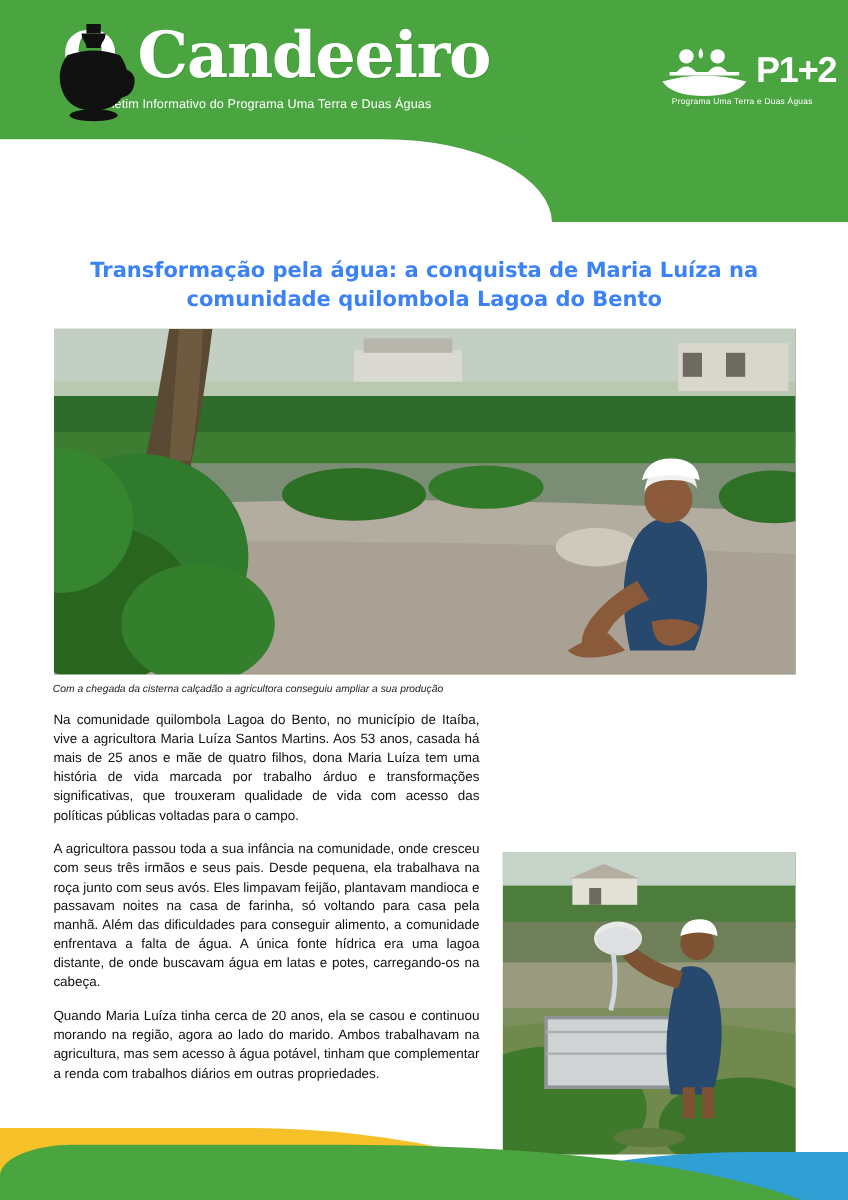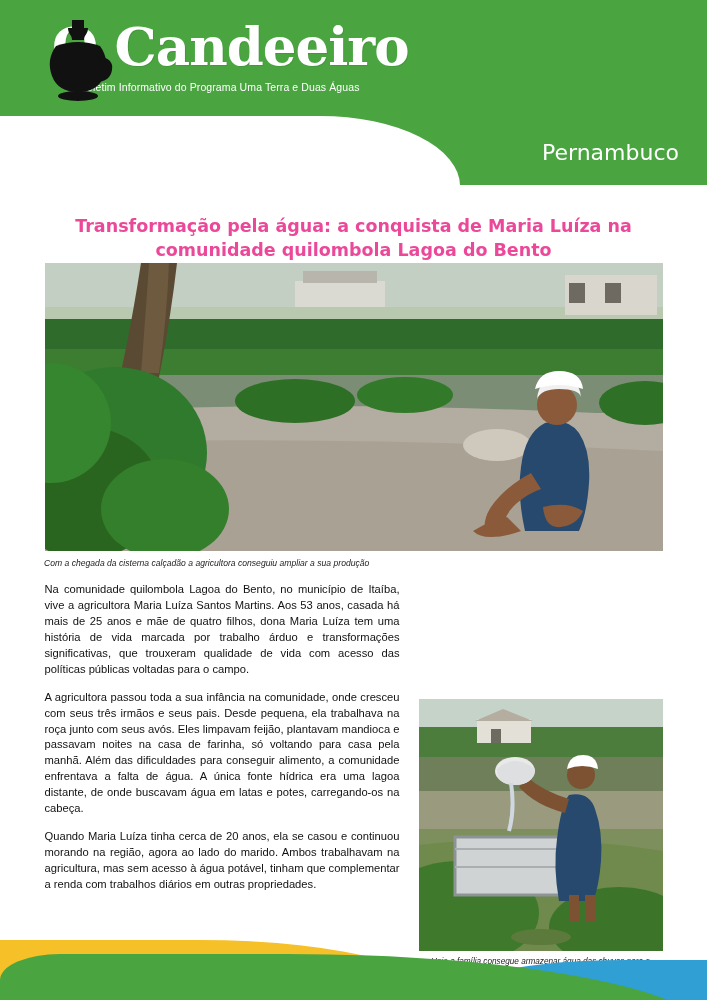--- a/index.html
+++ b/index.html
@@ -235,6 +235,19 @@
     </div>
 
 
+    <div class="p1mais2">
+      <svg width="82" height="50" viewBox="0 0 82 50">
+        <path d="M6 32 q34 -10 70 0 q-8 12 -35 12 q-27 0 -35 -12 z" fill="#ffffff"></path>
+        <path d="M12 24 h58 v3 h-58 z" fill="#ffffff"></path>
+        <circle cx="26" cy="11" r="6" fill="#ffffff"></circle>
+        <path d="M18 24 q8 -9 16 0 z" fill="#ffffff"></path>
+        <circle cx="52" cy="11" r="6" fill="#ffffff"></circle>
+        <path d="M44 24 q8 -9 16 0 z" fill="#ffffff"></path>
+        <path d="M38 4 q4 6 0 9 q-4 -3 0 -9 z" fill="#ffffff"></path>
+      </svg>
+      <div class="p1-text">P1+2</div>
+      <div class="p1-sub">Programa Uma Terra e Duas Águas</div>
+    </div>
 
     <div class="state-name">Pernambuco</div>
   </div>

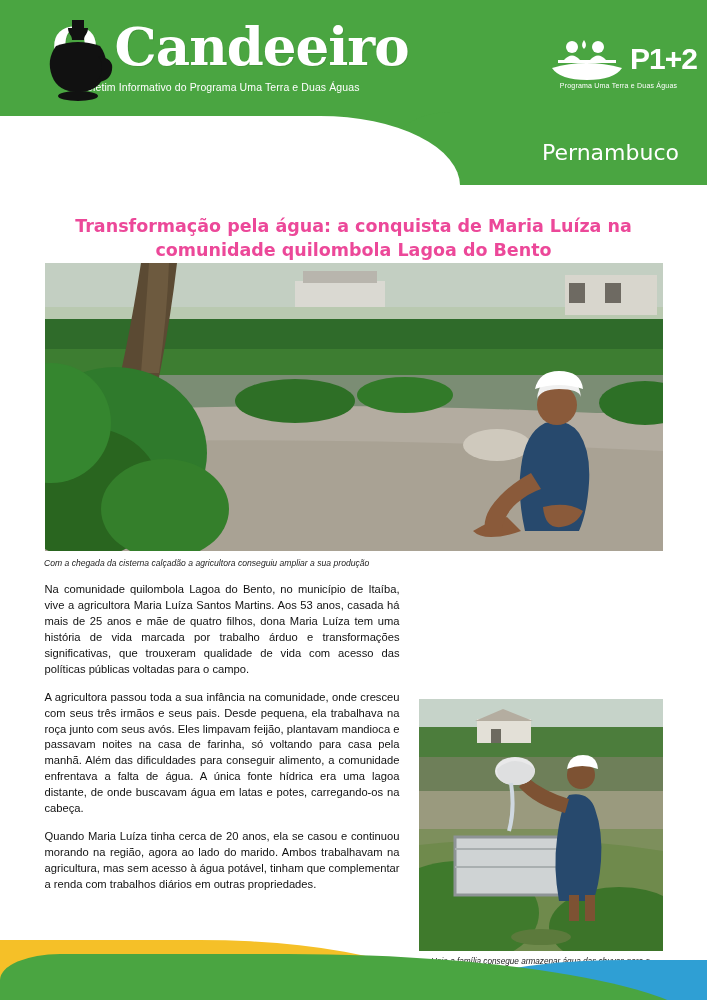--- a/index.html
+++ b/index.html
@@ -249,7 +249,6 @@
       <div class="p1-sub">Programa Uma Terra e Duas Águas</div>
     </div>
 
-    <div class="state-name">Pernambuco</div>
   </div>
 
   <div class="content">

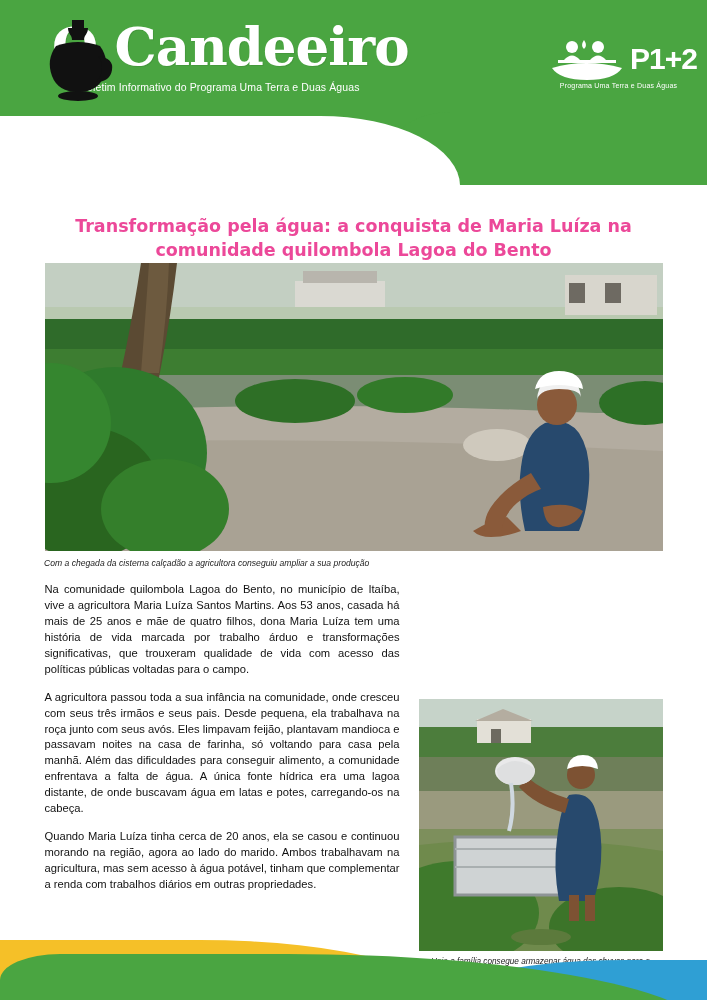--- a/index.html
+++ b/index.html
@@ -123,13 +123,13 @@
     padding: 0 44px;
   }
   .article-title {
-    color: #ec4899;
+    color: #3b82f6;
     font-family: "DejaVu Sans", sans-serif;
     font-weight: bold;
     font-size: 17.5px;
     text-align: center;
     line-height: 1.35;
-    margin: 30px 0 1px 0;
+    margin: 30px 0 12px 0;
   }
 
   .hero-img {

